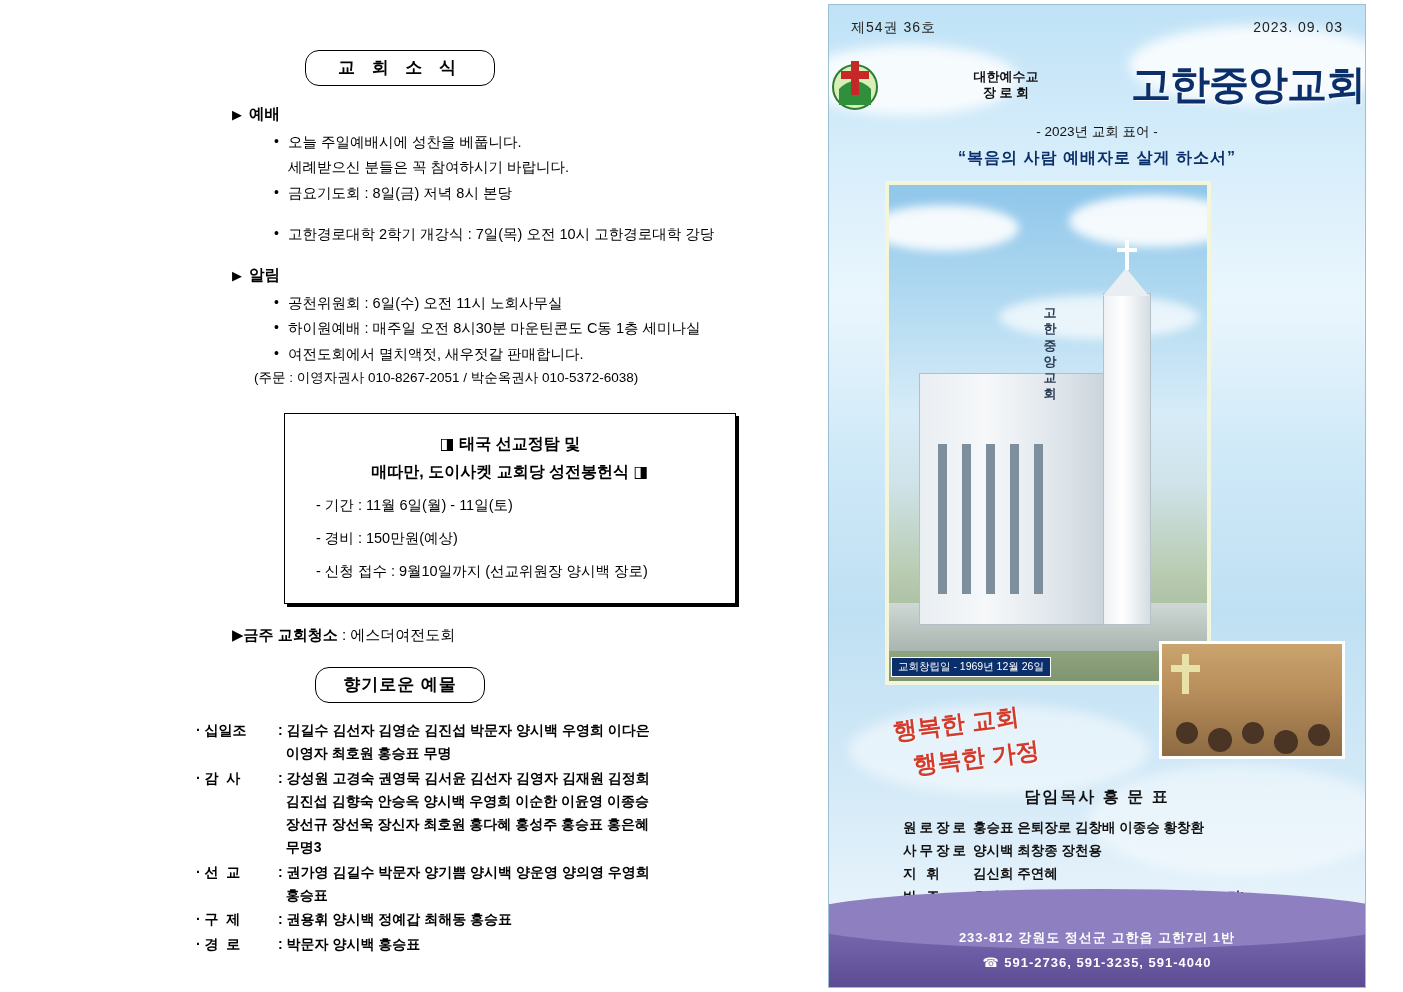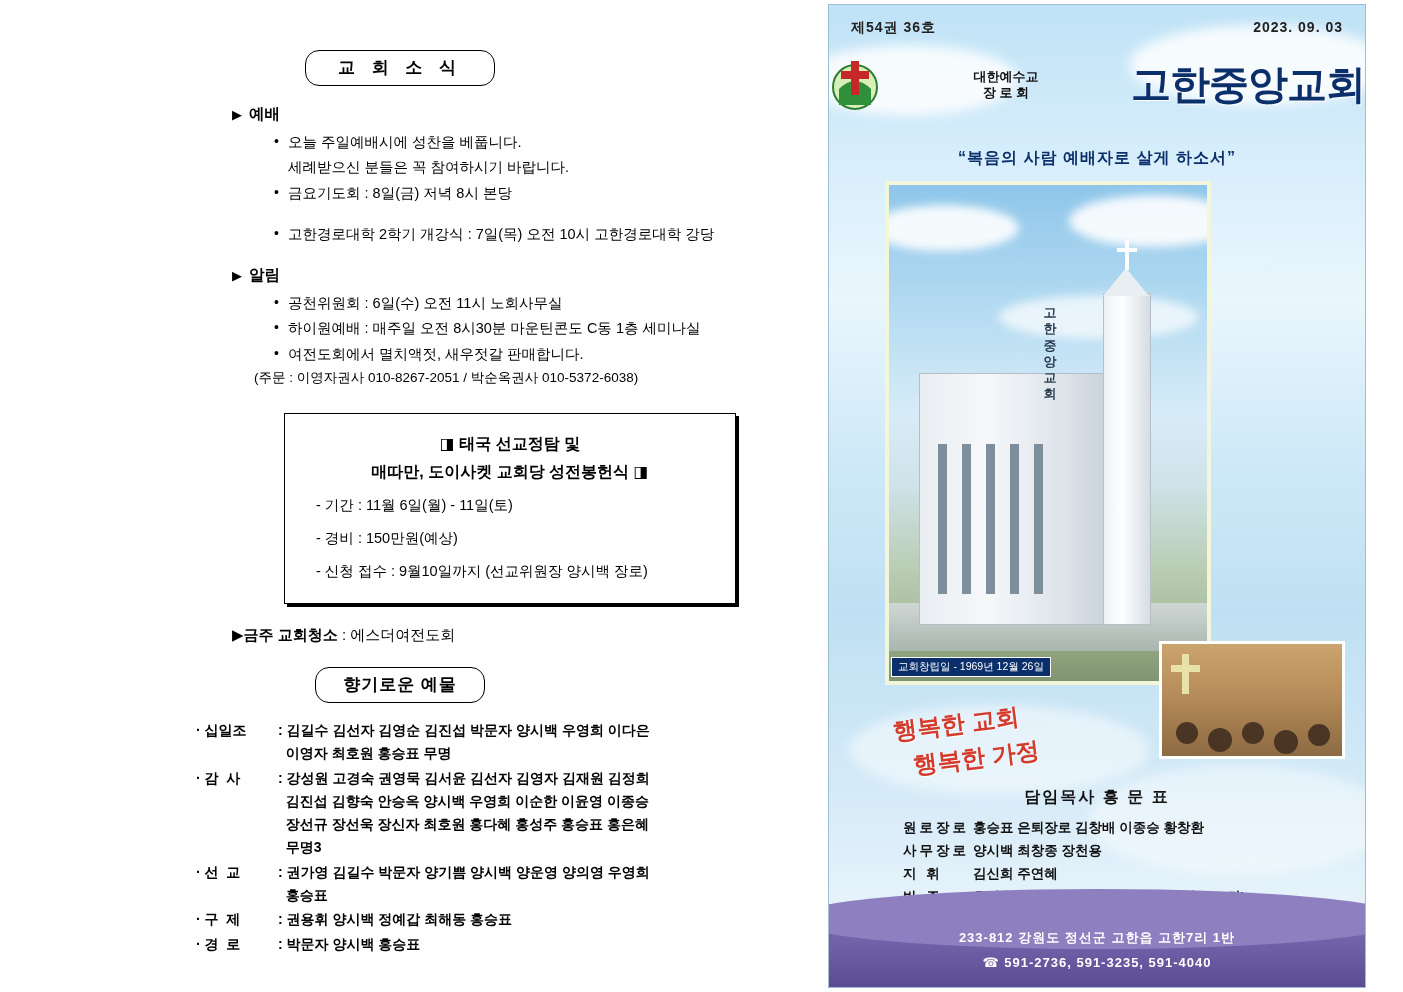--- a/index.html
+++ b/index.html
@@ -128,7 +128,7 @@
     position:absolute;top:14px;left:0;width:100%;
     display:flex;justify-content:space-between;
     padding:0 22px;box-sizing:border-box;
-    font-size:14px;font-weight:bold;color:#222;
+    font-size:14px;font-weight:normal;color:#222;
     letter-spacing:1px;
   }
   .logo-row{

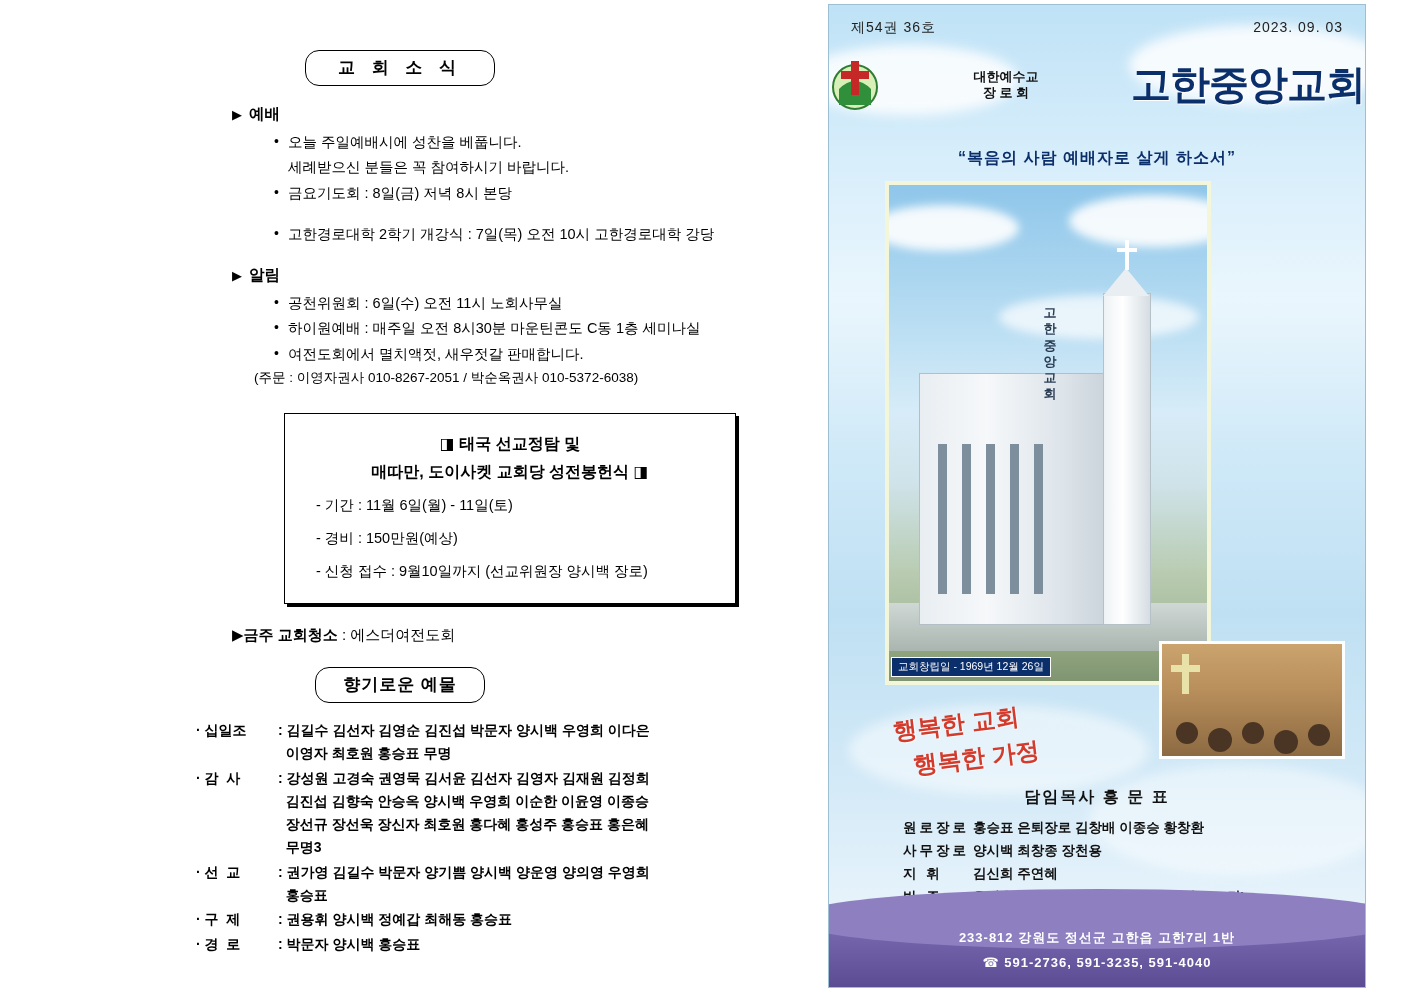--- a/index.html
+++ b/index.html
@@ -379,6 +379,7 @@
       <div class="church-name">고한중앙교회</div>
     </div>
 
+    <div class="motto-label">- 2023년 교회 표어 -</div>
     <div class="motto">“복음의 사람 예배자로 살게 하소서”</div>
 
     <div class="photo-main">

